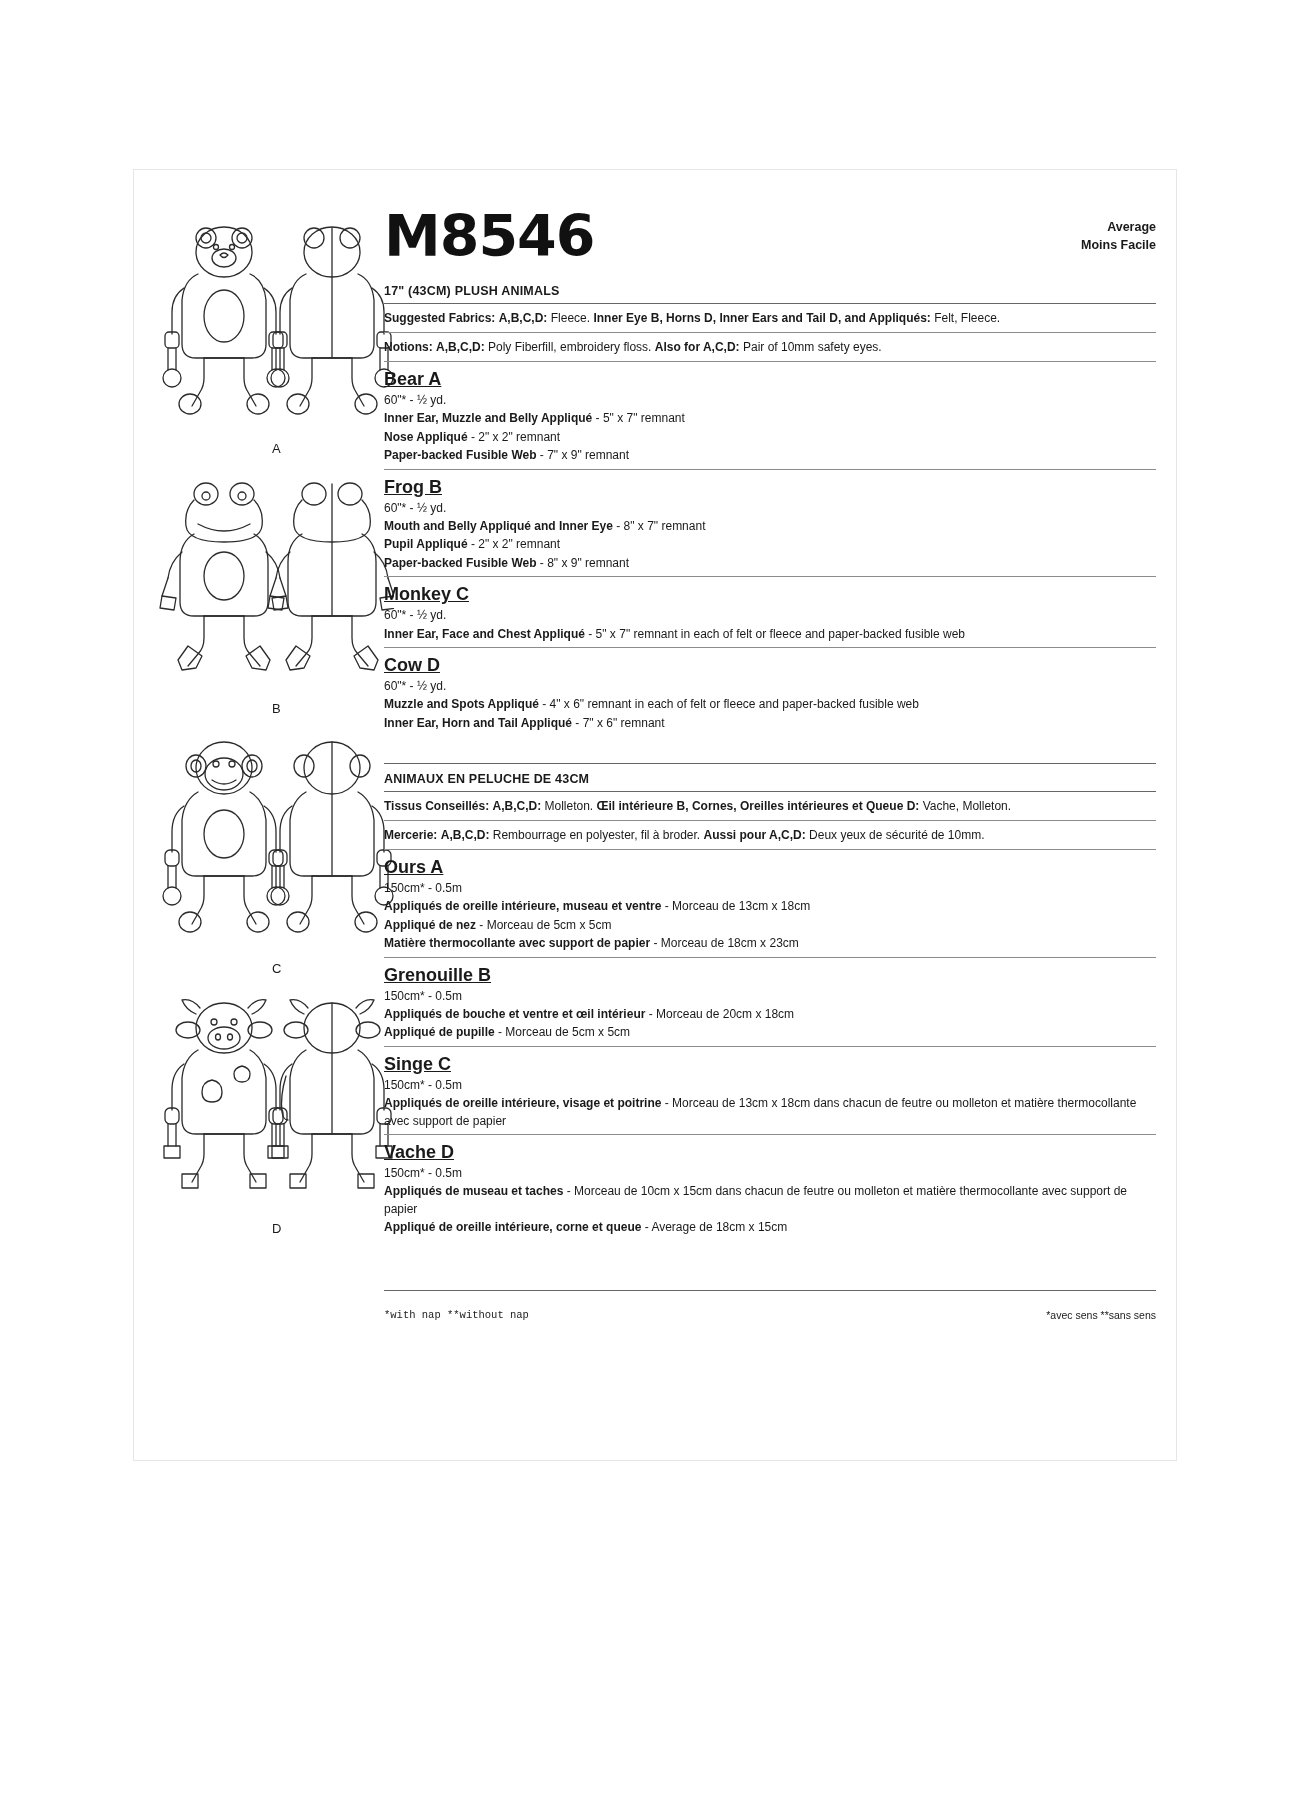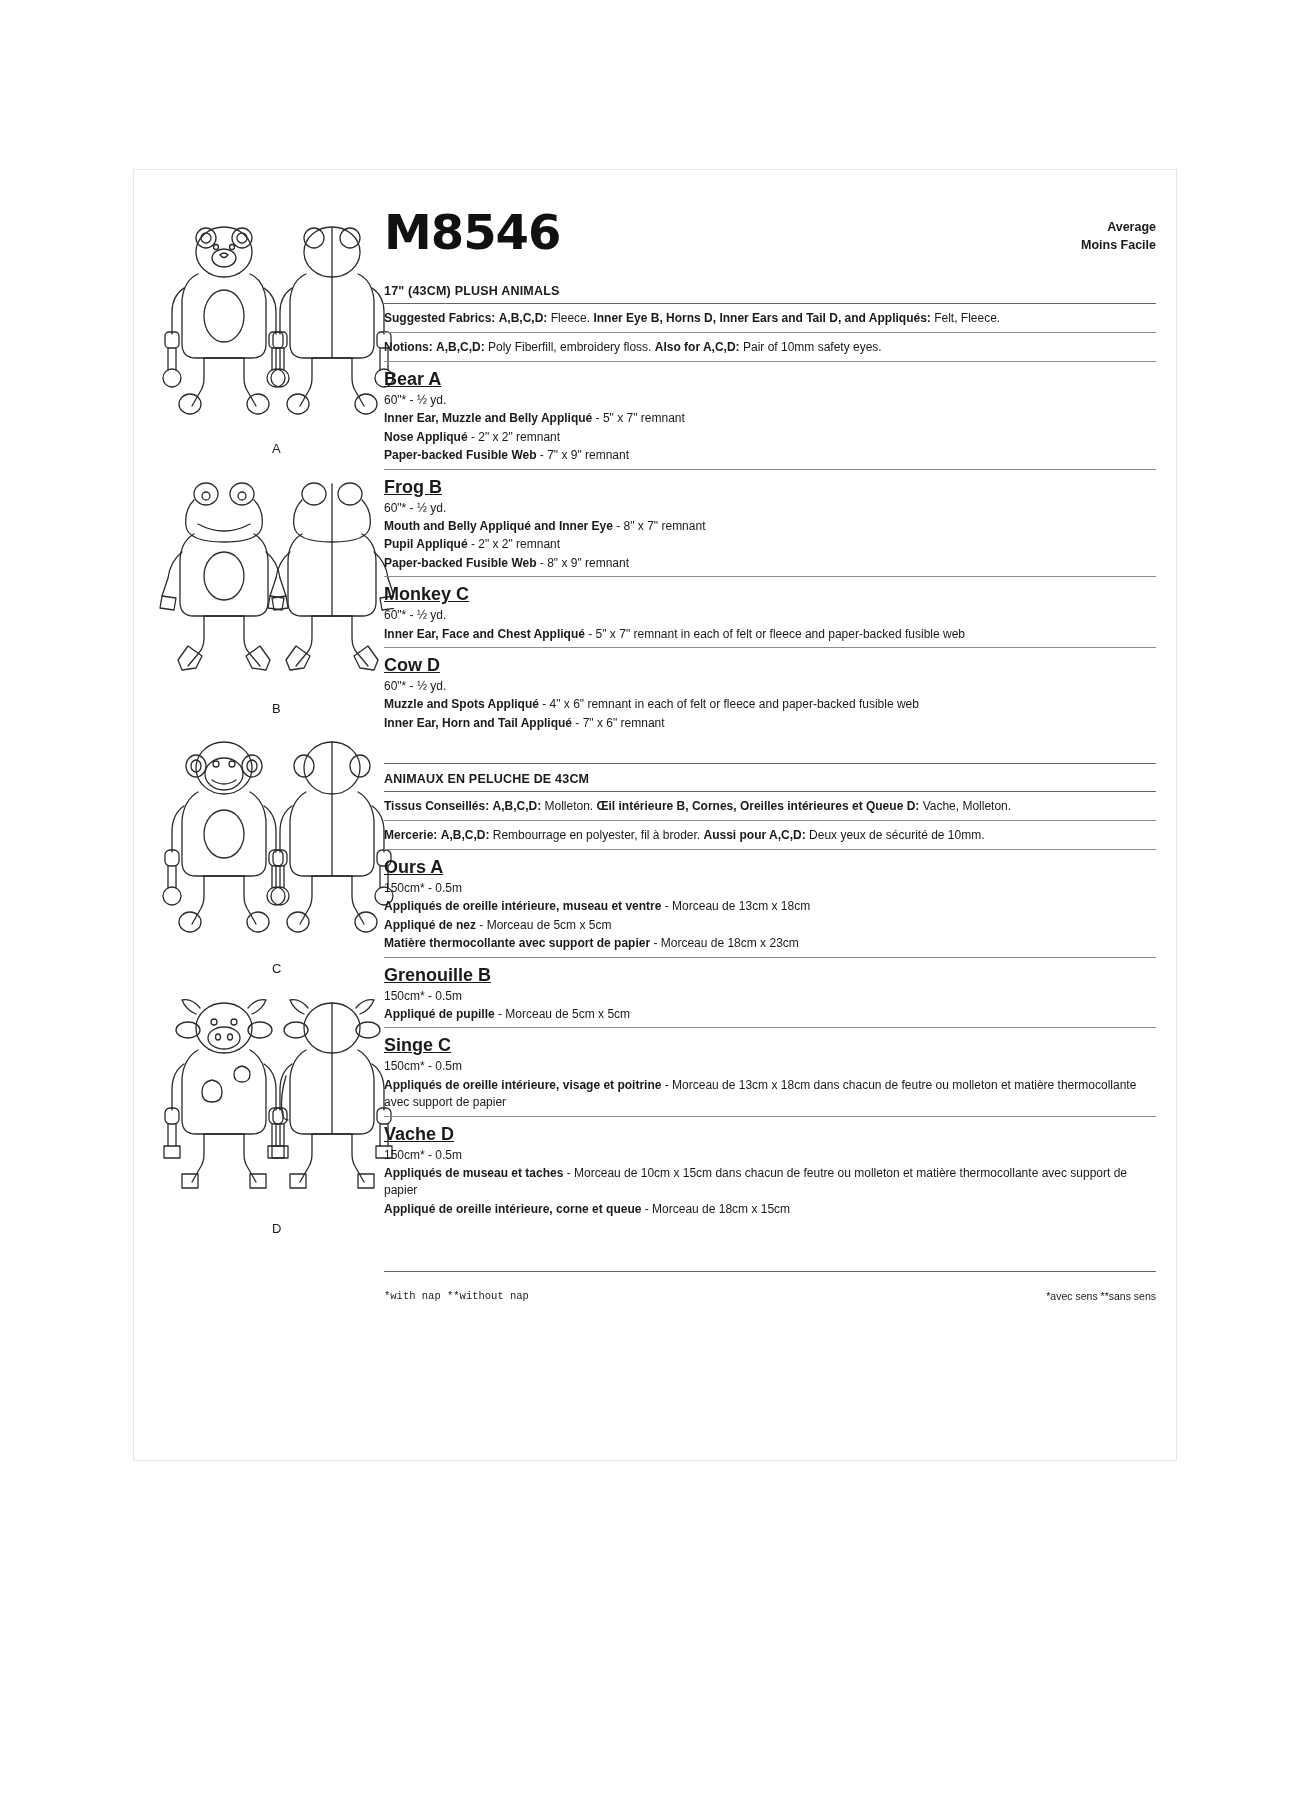--- a/index.html
+++ b/index.html
@@ -61,7 +61,7 @@
   .pattern-number {
     font-family: "DejaVu Sans", sans-serif;
     font-weight: bold;
-    font-size: 48px;
+    font-size: 57px;
     letter-spacing: -1px;
     line-height: 1;
     margin: 0;

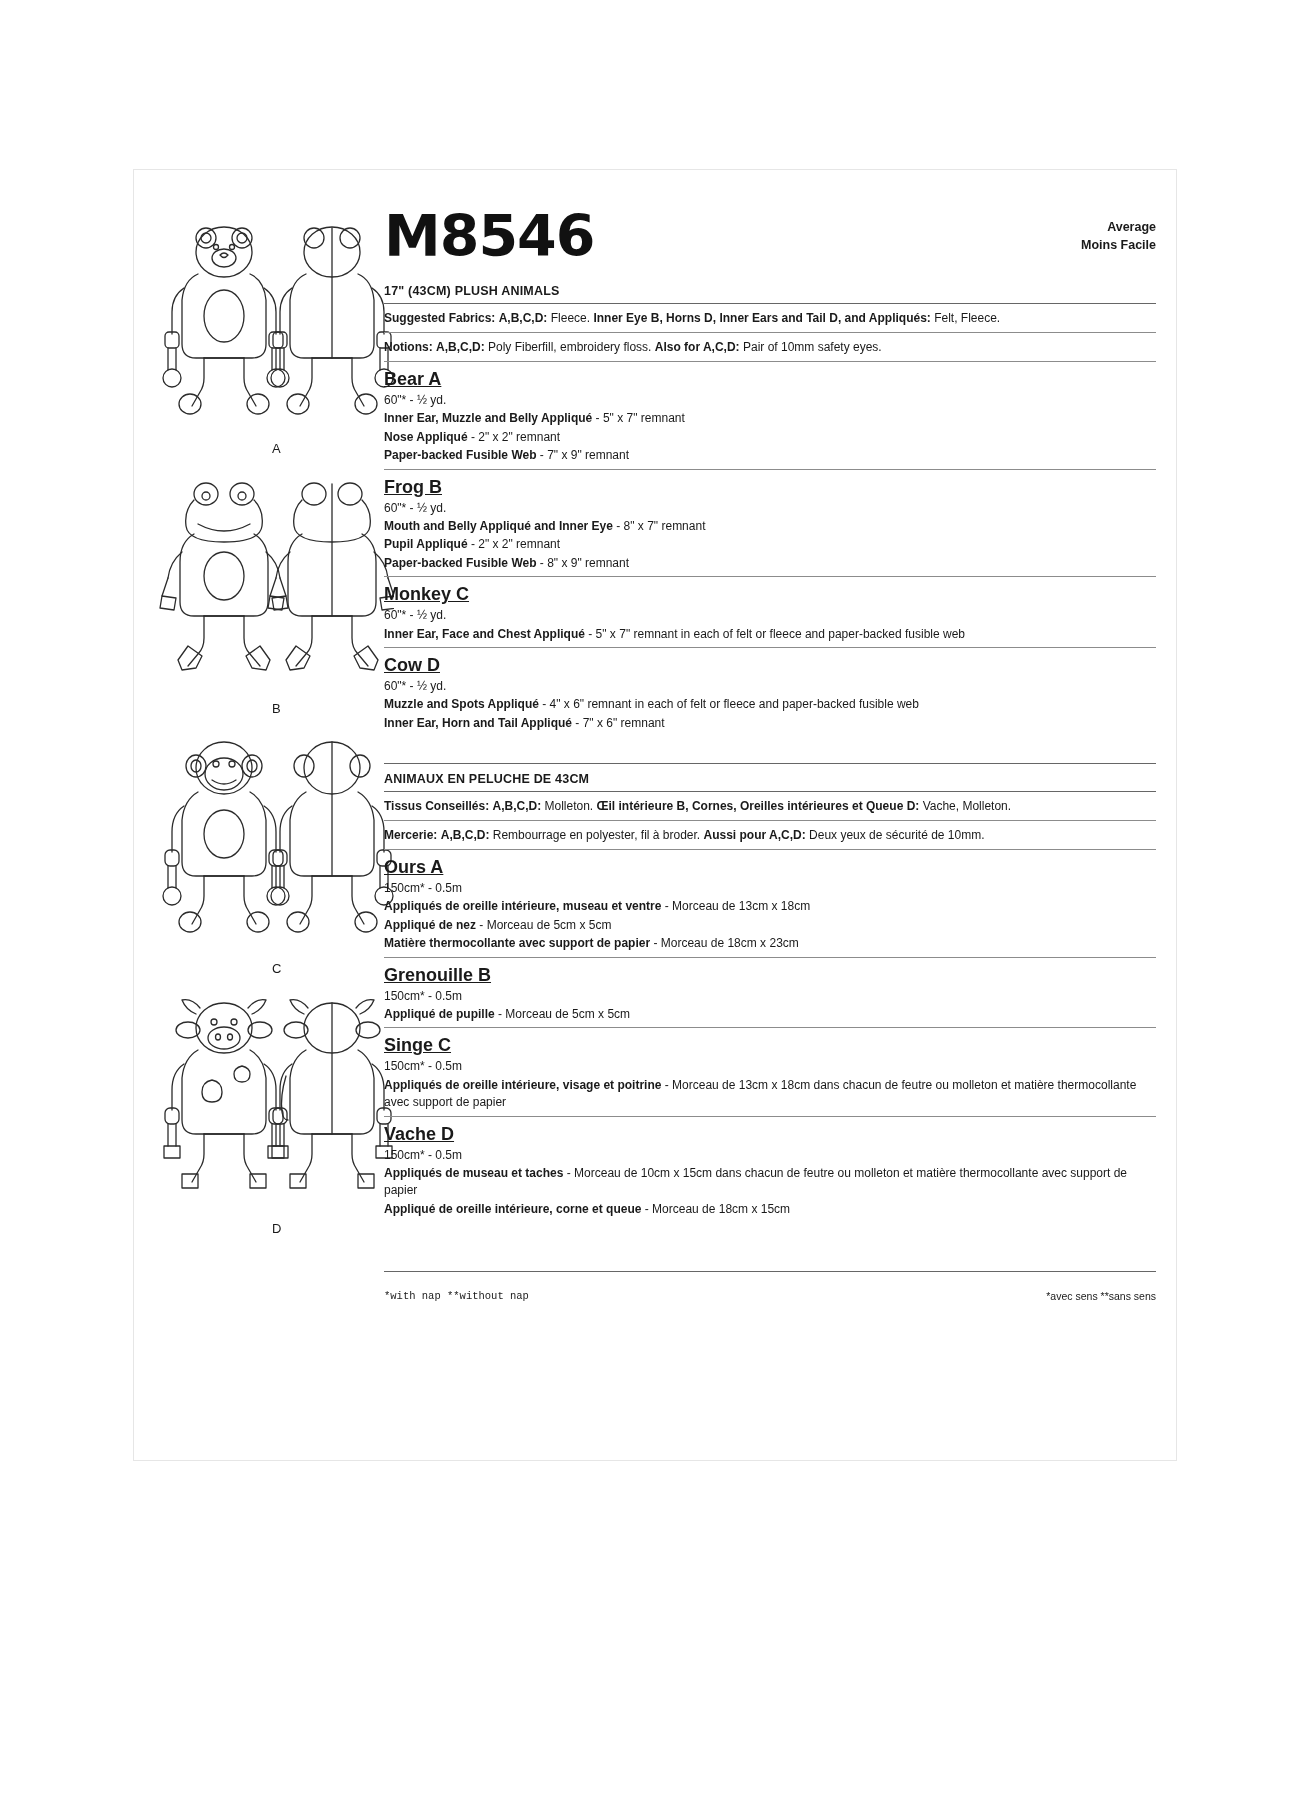--- a/index.html
+++ b/index.html
@@ -414,6 +414,7 @@
 
     <div class="garment">Grenouille B</div>
     <div class="line">150cm* - 0.5m</div>
+    <div class="line"><b>Appliqués de bouche et ventre et œil intérieur</b><span> - Morceau de 20cm x 18cm</span></div>
     <div class="line"><b>Appliqué de pupille</b><span> - Morceau de 5cm x 5cm</span></div>
     <hr class="rule thin">
 

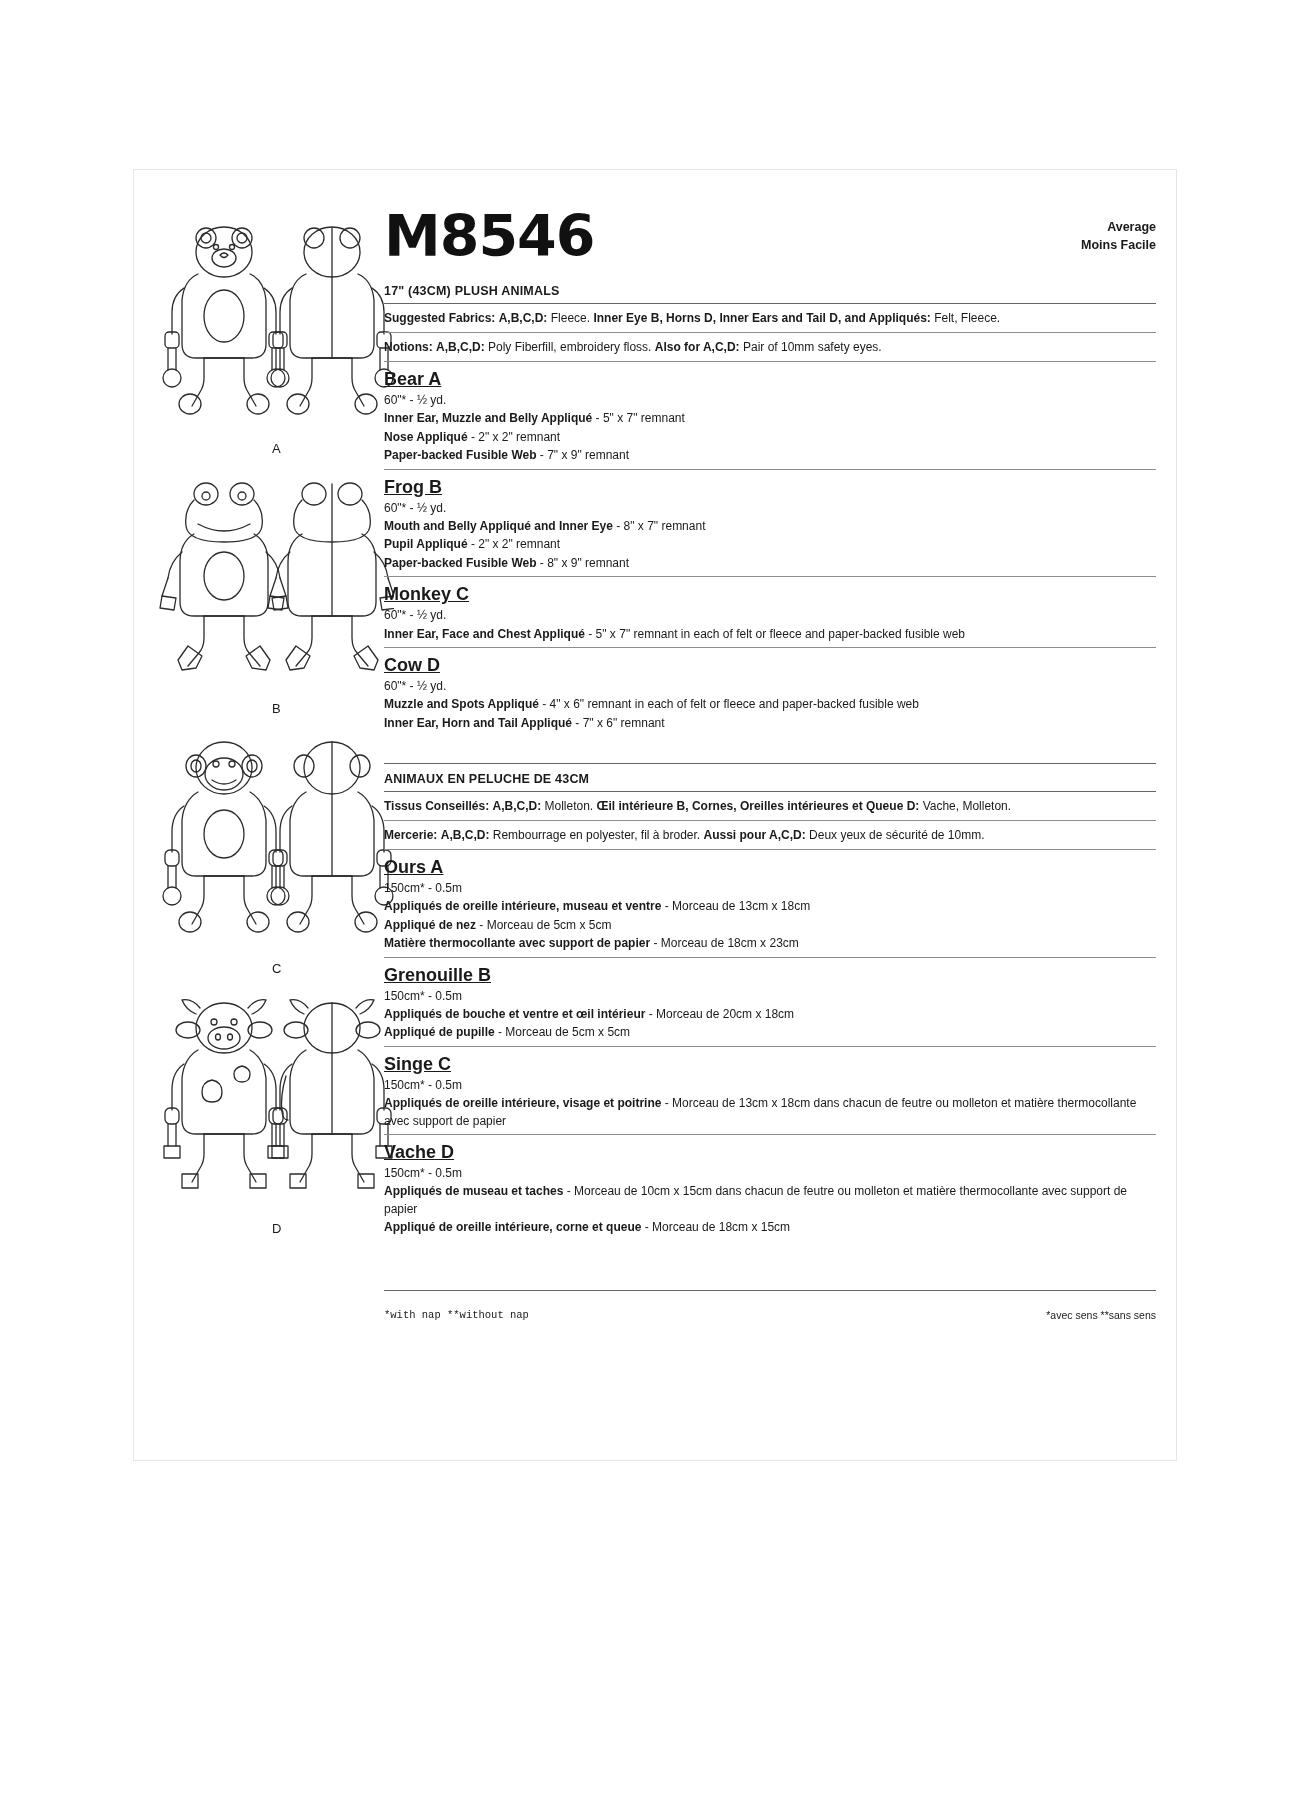--- a/index.html
+++ b/index.html
@@ -426,7 +426,7 @@
     <div class="garment">Vache D</div>
     <div class="line">150cm* - 0.5m</div>
     <div class="line"><b>Appliqués de museau et taches</b><span> - Morceau de 10cm x 15cm dans chacun de feutre ou molleton et matière thermocollante avec support de papier</span></div>
-    <div class="line"><b>Appliqué de oreille intérieure, corne et queue</b><span> - Morceau de 18cm x 15cm</span></div>
+    <div class="line"><b>Appliqué de oreille intérieure, corne et queue</b><span> - Average de 18cm x 15cm</span></div>
 
     <div class="spacer-lg" style="height:52px"></div>
     <hr class="footrule">

